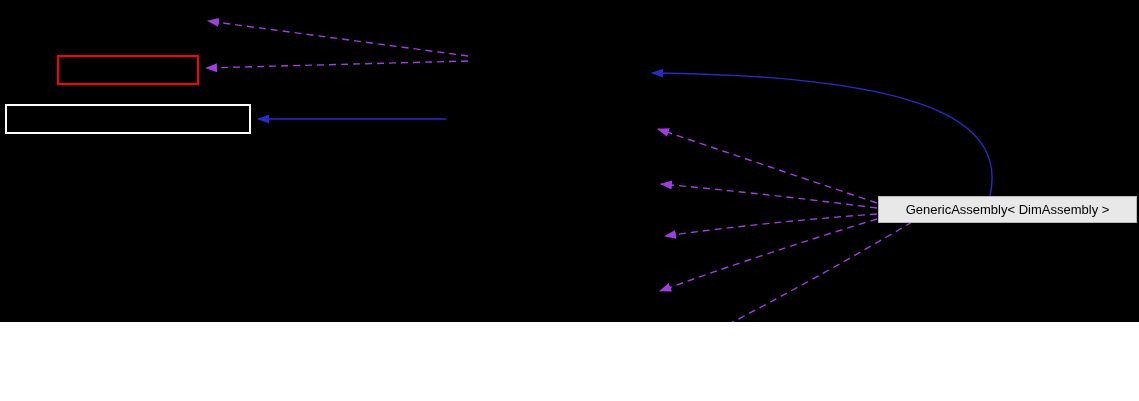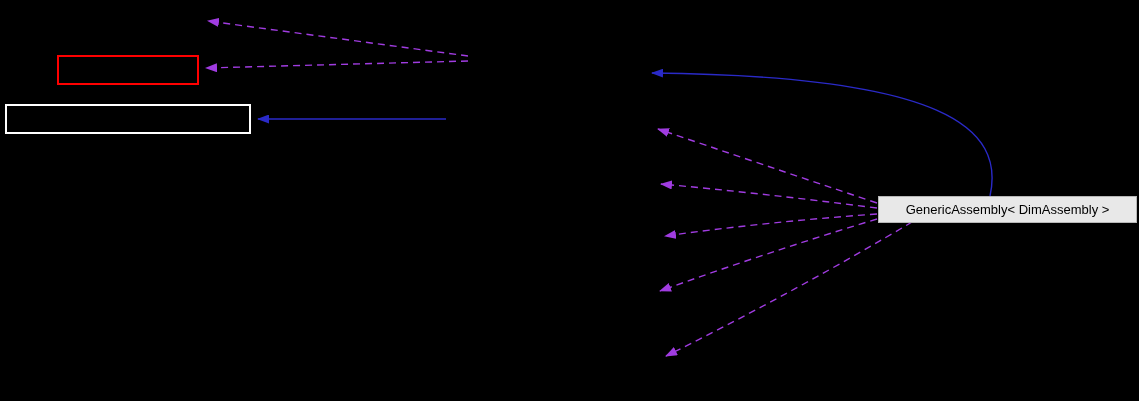--- a/index.html
+++ b/index.html
@@ -10,7 +10,7 @@
   .stage {
     position: relative;
     width: 1139px;
-    height: 401px;
+    height: 322px;
     overflow: hidden;
   }
   .edges-layer {

